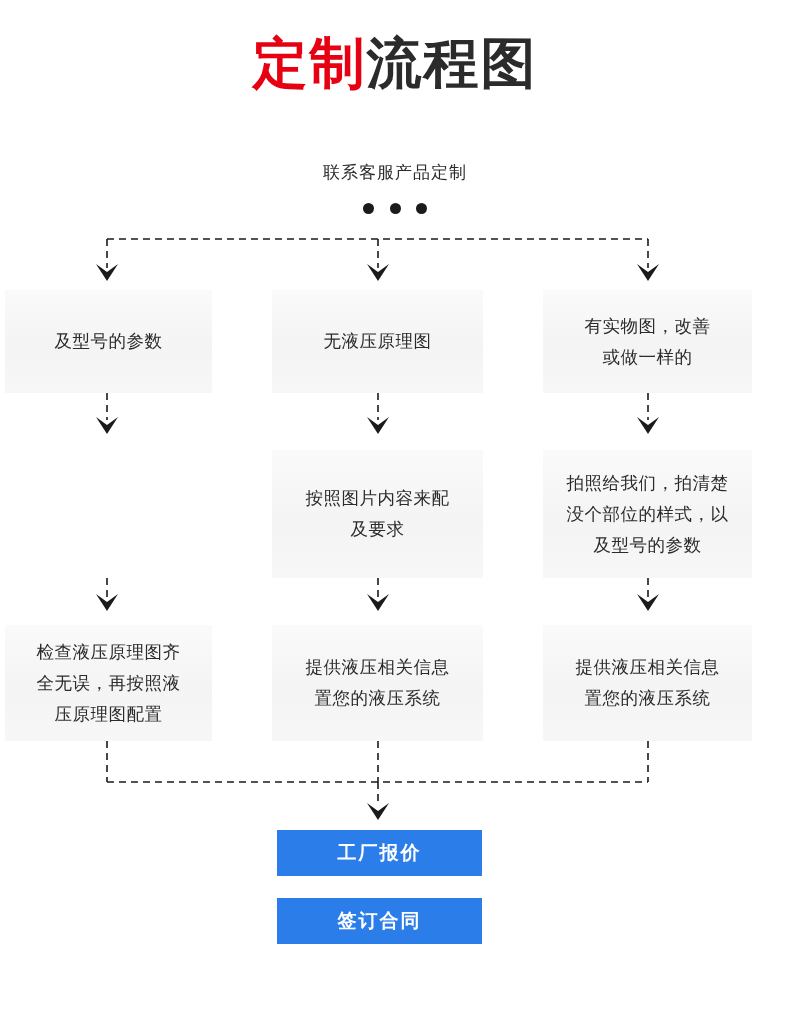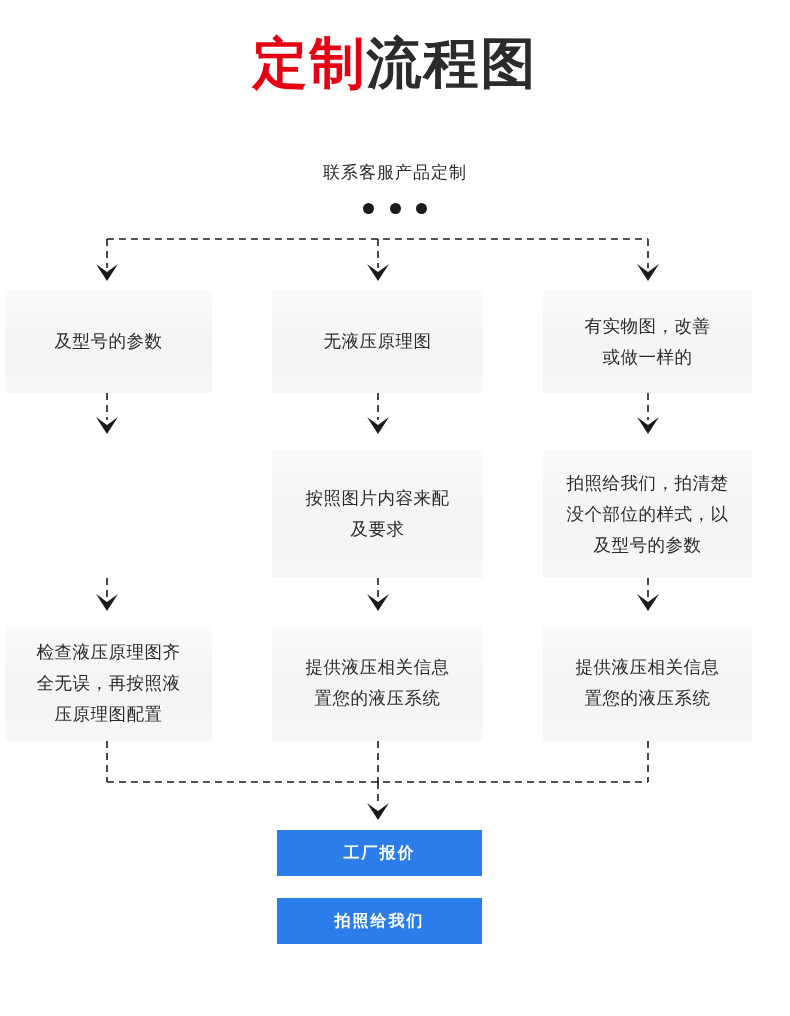--- a/index.html
+++ b/index.html
@@ -103,7 +103,7 @@
     height: 46px;
     background: #2b7de9;
     color: #ffffff;
-    font-size: 16px;
+    font-size: 19px;
     font-weight: bold;
     letter-spacing: 2px;
     display: flex;

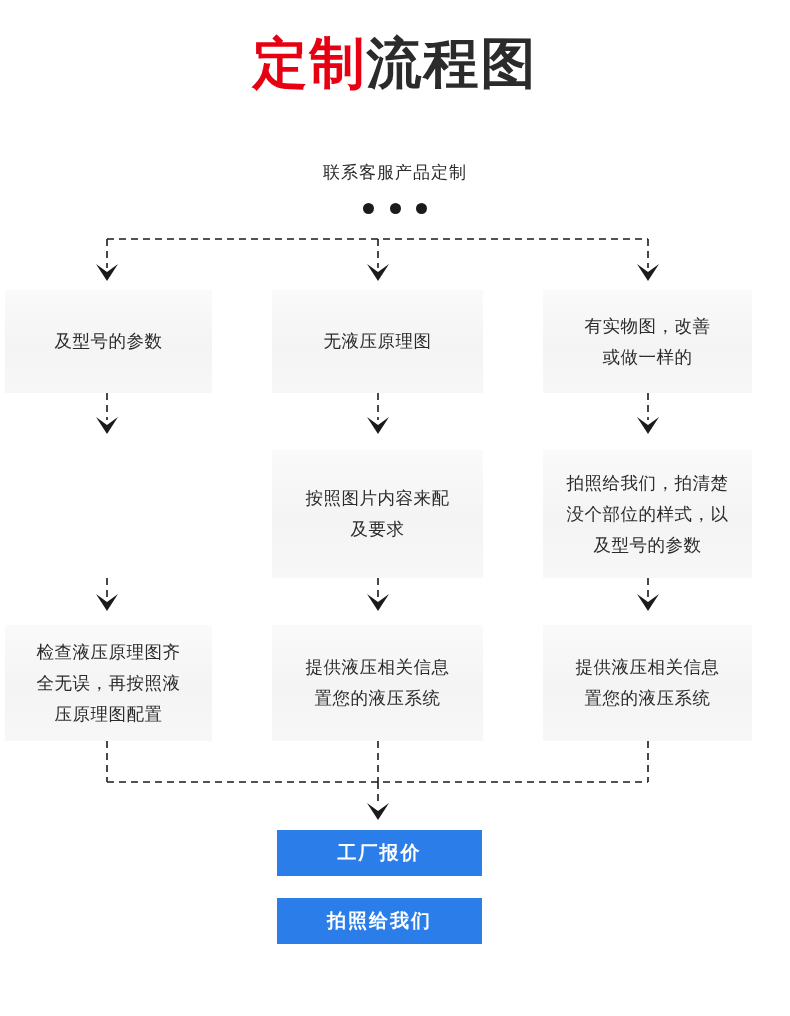--- a/index.html
+++ b/index.html
@@ -222,7 +222,7 @@
     <span>工厂报价</span>
   </div>
   <div class="cta cta-2">
-    <span>拍照给我们</span>
+    <span>签订合同</span>
   </div>
 
 </div>

